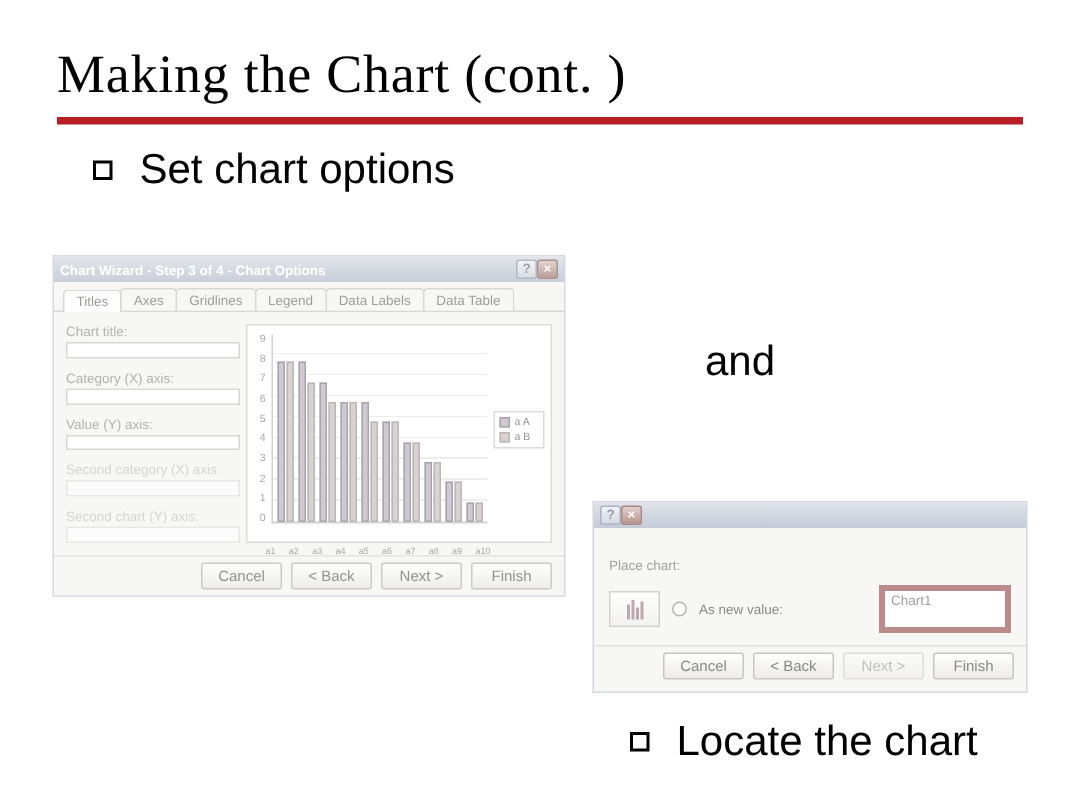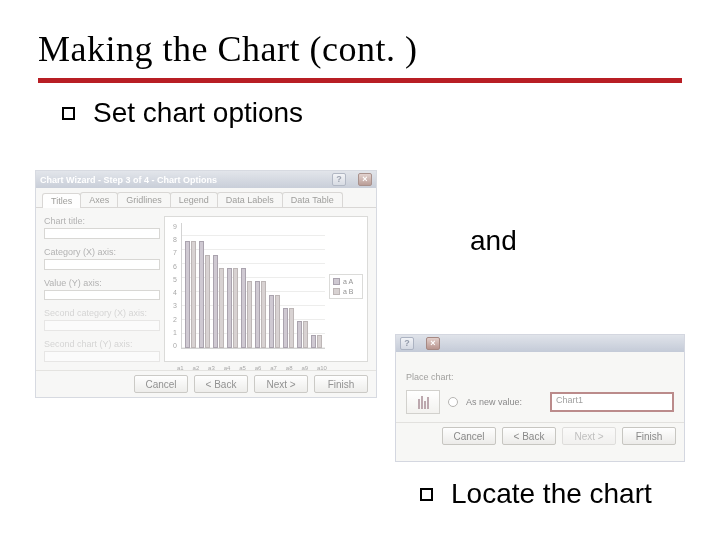--- a/index.html
+++ b/index.html
@@ -76,7 +76,7 @@
     align-items: center;
     padding: 0 4px;
     color: #fff;
-    gap: 12px;
+    gap: 0;
   }
   .titlebar .ttext { flex: 1; font-weight: bold; font-size: 9px; }
   .btn-help, .btn-close {

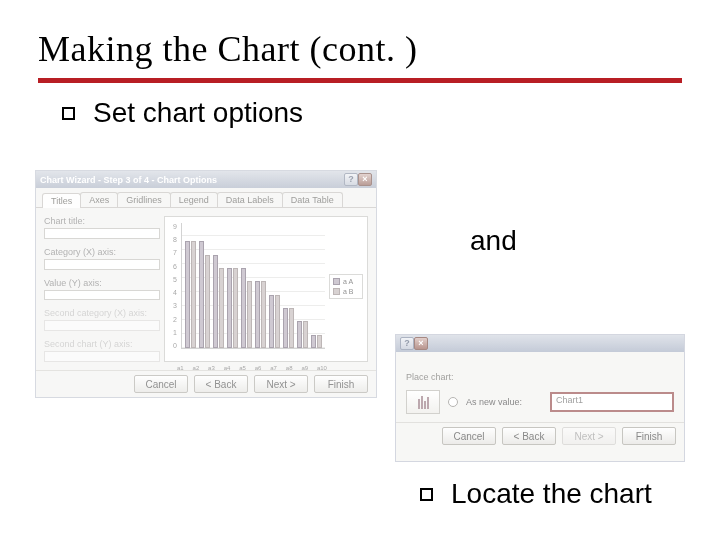--- a/index.html
+++ b/index.html
@@ -205,7 +205,7 @@
   .radio{width:10px;height:10px;border:1px solid #99958a;border-radius:50%;background:#fff;position:relative;flex:0 0 auto;}
   .radio.checked::after{content:"";position:absolute;inset:2px;border-radius:50%;background:#5b7a3a;}
   .opt-text{font-size:9px;color:#555;width:76px;}
-  .opt-field{flex:1;height:20px;border:2px solid #ef4444;background:#fff;font-size:9px;color:#777;padding:1px 4px;}
+  .opt-field{flex:1;height:32px;border:4px solid #ef4444;background:#fff;font-size:9px;color:#777;padding:1px 4px;margin-left:36px;}
   .opt-field.combo{background:#fefefb;position:relative;}
   .opt-field.combo::after{content:"▾";position:absolute;right:2px;top:0;color:#888;}
 </style>

